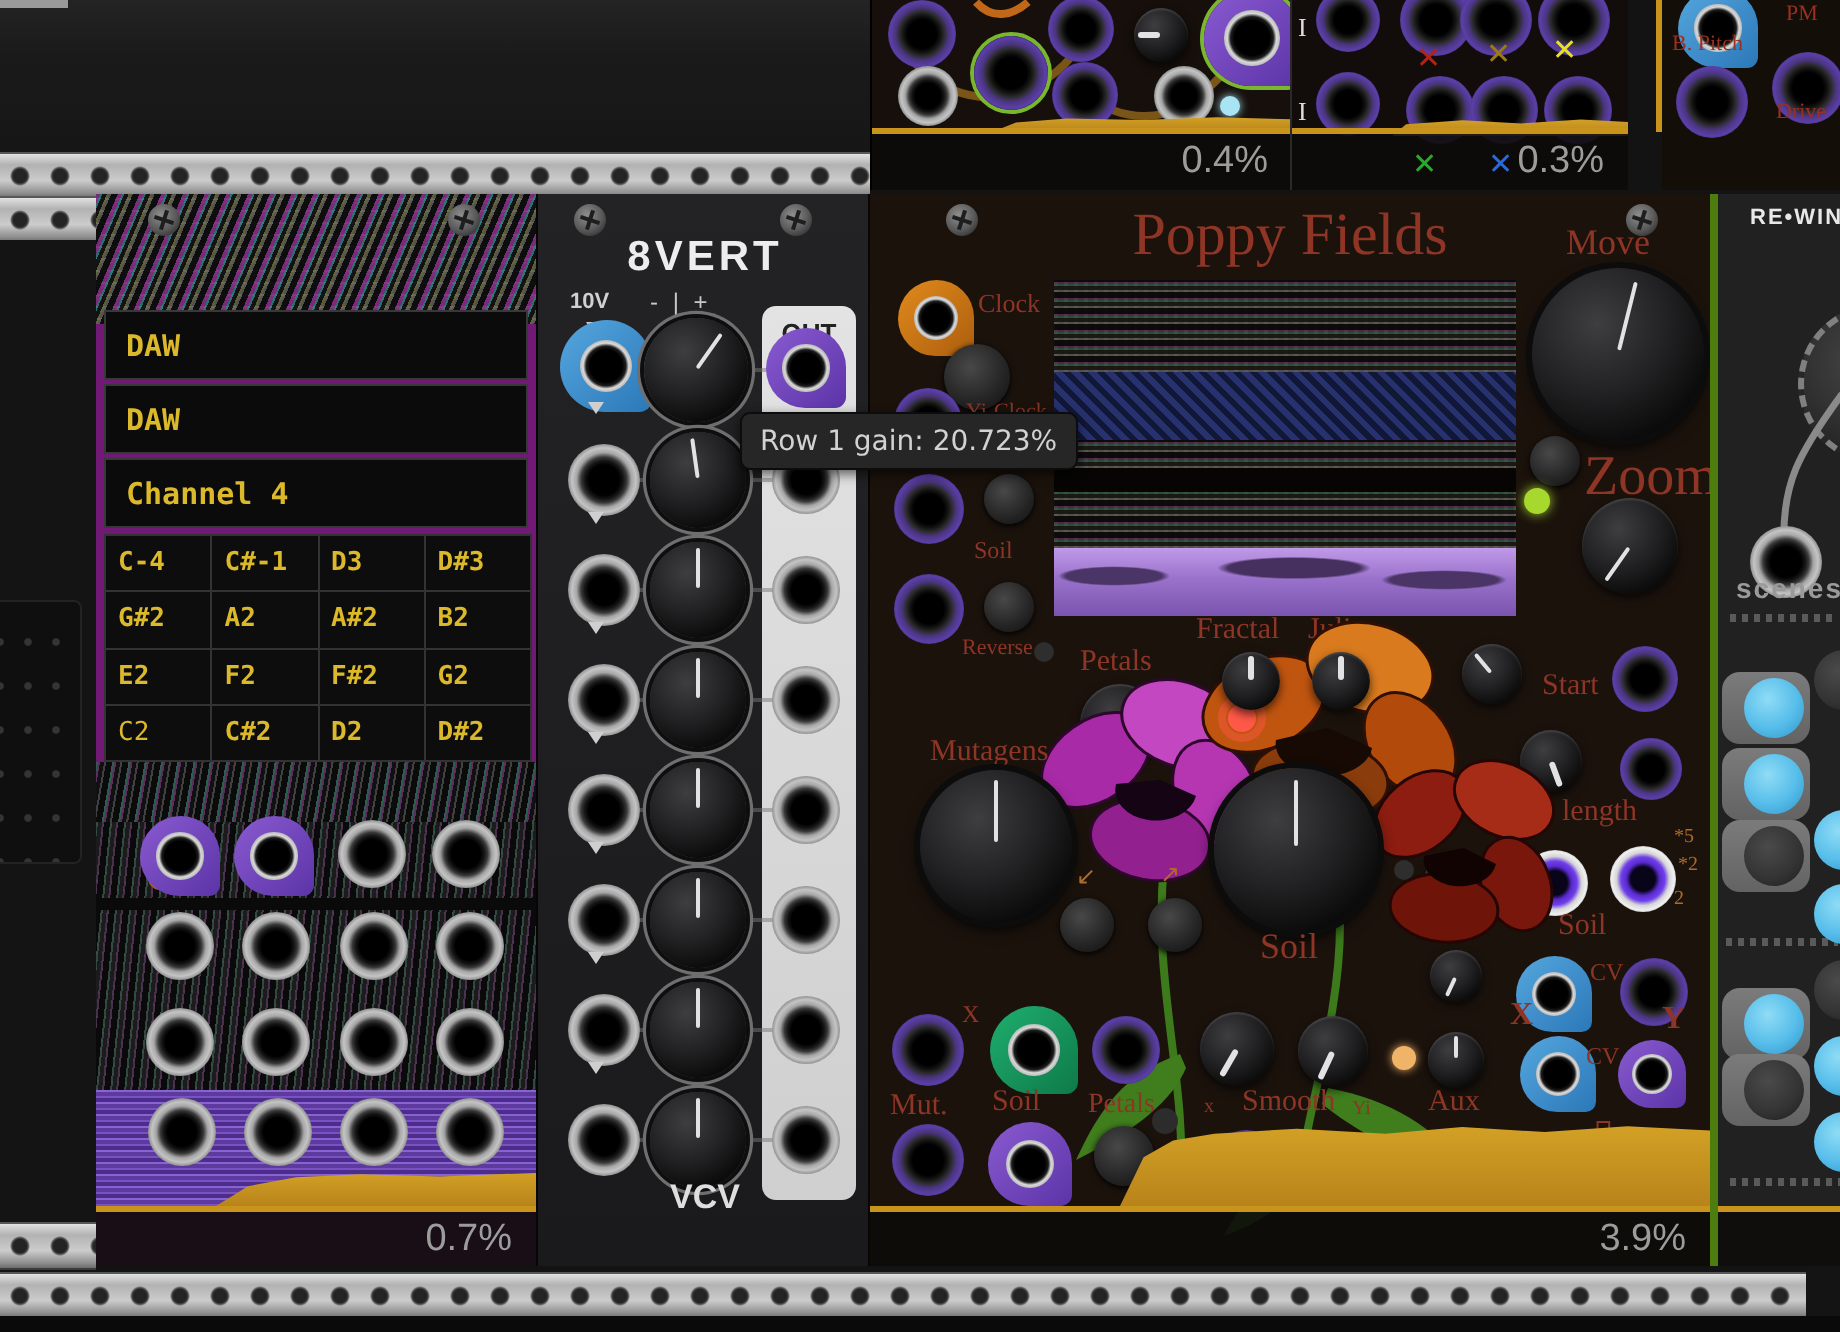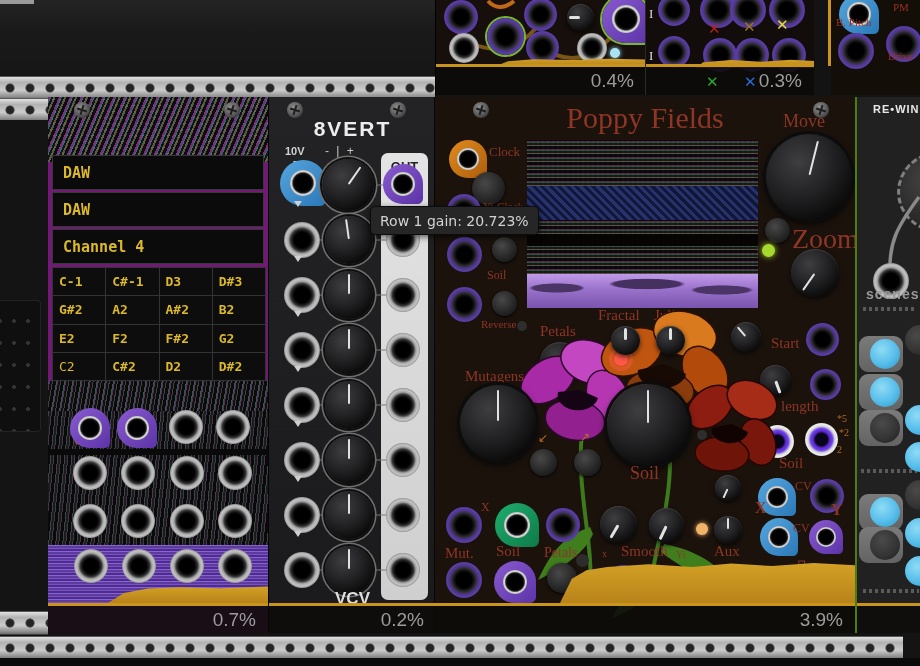--- a/index.html
+++ b/index.html
@@ -456,7 +456,7 @@
     </div>
   </div>
 
-  <div class="abs" style="left:855px;top:97px;width:65px;height:536px;background:#212121;border-left:2px solid #4d7c0f;box-sizing:border-box;overflow:hidden">
+  <div class="abs" style="left:855px;top:97px;width:65px;height:536px;background:#212121;border-left:4px solid #4d7c0f;box-sizing:border-box;overflow:hidden">
     <div class="abs" style="left:16px;top:6px;color:#e8e8e8;font-size:11px;font-weight:bold;letter-spacing:1px;white-space:nowrap">RE•WIN</div>
     <div class="abs" style="left:40px;top:55px;width:80px;height:80px;border-radius:50%;border:3px dashed #808080;box-sizing:border-box;background:radial-gradient(circle at 40% 35%,#454545,#2a2a2a 60%,#161616)"></div>
     <svg class="abs" width="65" height="110" style="left:0;top:90px">

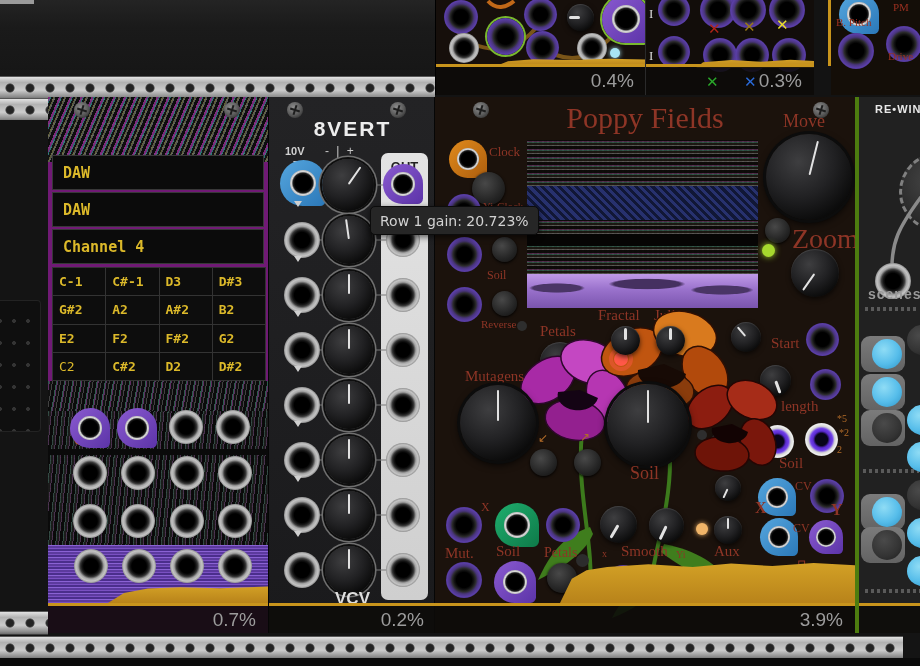--- a/index.html
+++ b/index.html
@@ -167,7 +167,7 @@
     </div>
 
     <div class="abs" style="left:4px;top:170px;width:212px;height:112px;display:grid;grid-template-columns:repeat(4,1fr);grid-template-rows:repeat(4,1fr);background:#0d0d0d;border:1px solid #3a3a3a;gap:1px">
-      <div class="mono" style="outline:1px solid #333;font-size:13px;font-weight:bold;padding:6px 0 0 6px">C-1</div>
+      <div class="mono" style="outline:1px solid #333;font-size:13px;font-weight:bold;padding:6px 0 0 6px">C-4</div>
       <div class="mono" style="outline:1px solid #333;font-size:13px;font-weight:bold;padding:6px 0 0 6px">C#-1</div>
       <div class="mono" style="outline:1px solid #333;font-size:13px;font-weight:bold;padding:6px 0 0 6px">D3</div>
       <div class="mono" style="outline:1px solid #333;font-size:13px;font-weight:bold;padding:6px 0 0 6px">D#3</div>

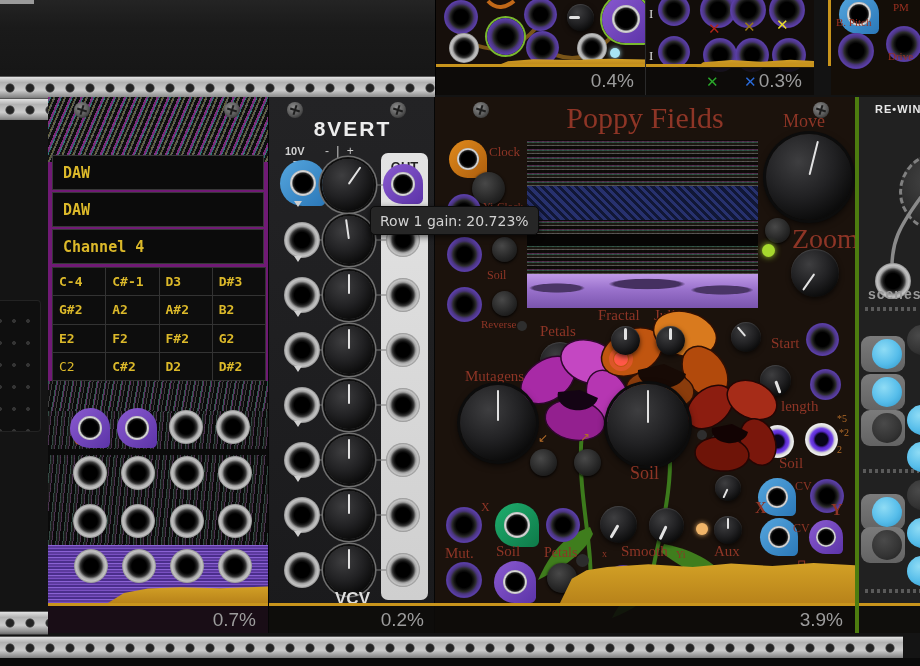--- a/index.html
+++ b/index.html
@@ -287,9 +287,6 @@
     <div class="port" style="left:117px;top:456px;width:34px;height:34px"></div>
 
     <div class="abs" style="left:0;top:492px;width:167px;text-align:center;color:#dedede;font-size:17px;font-weight:bold">VCV</div>
-    <div class="meter" style="left:0;top:506px;width:167px;height:30px">
-      <span>0.2%</span>
-    </div>
   </div>
 
   <div class="abs" style="left:435px;top:97px;width:420px;height:536px;background:#1b120c">

